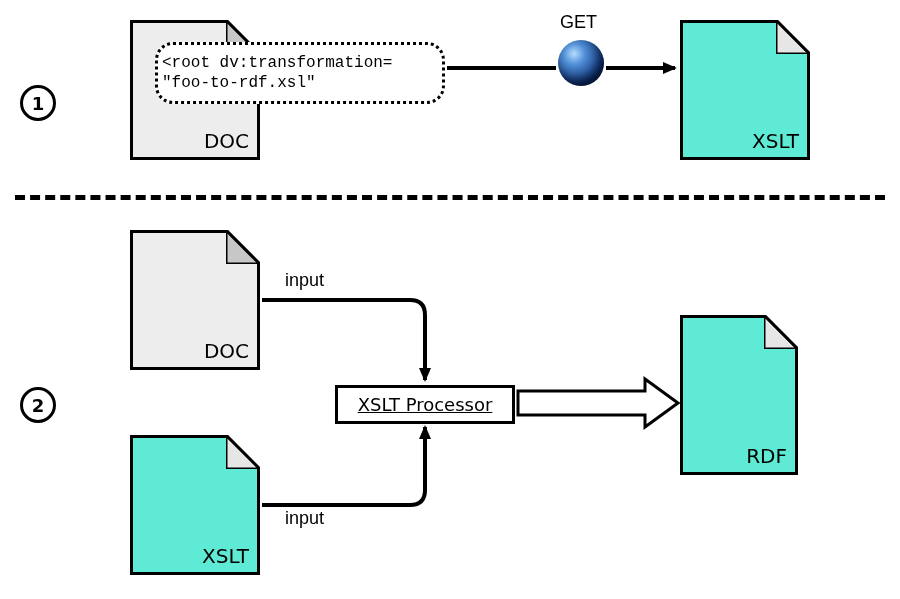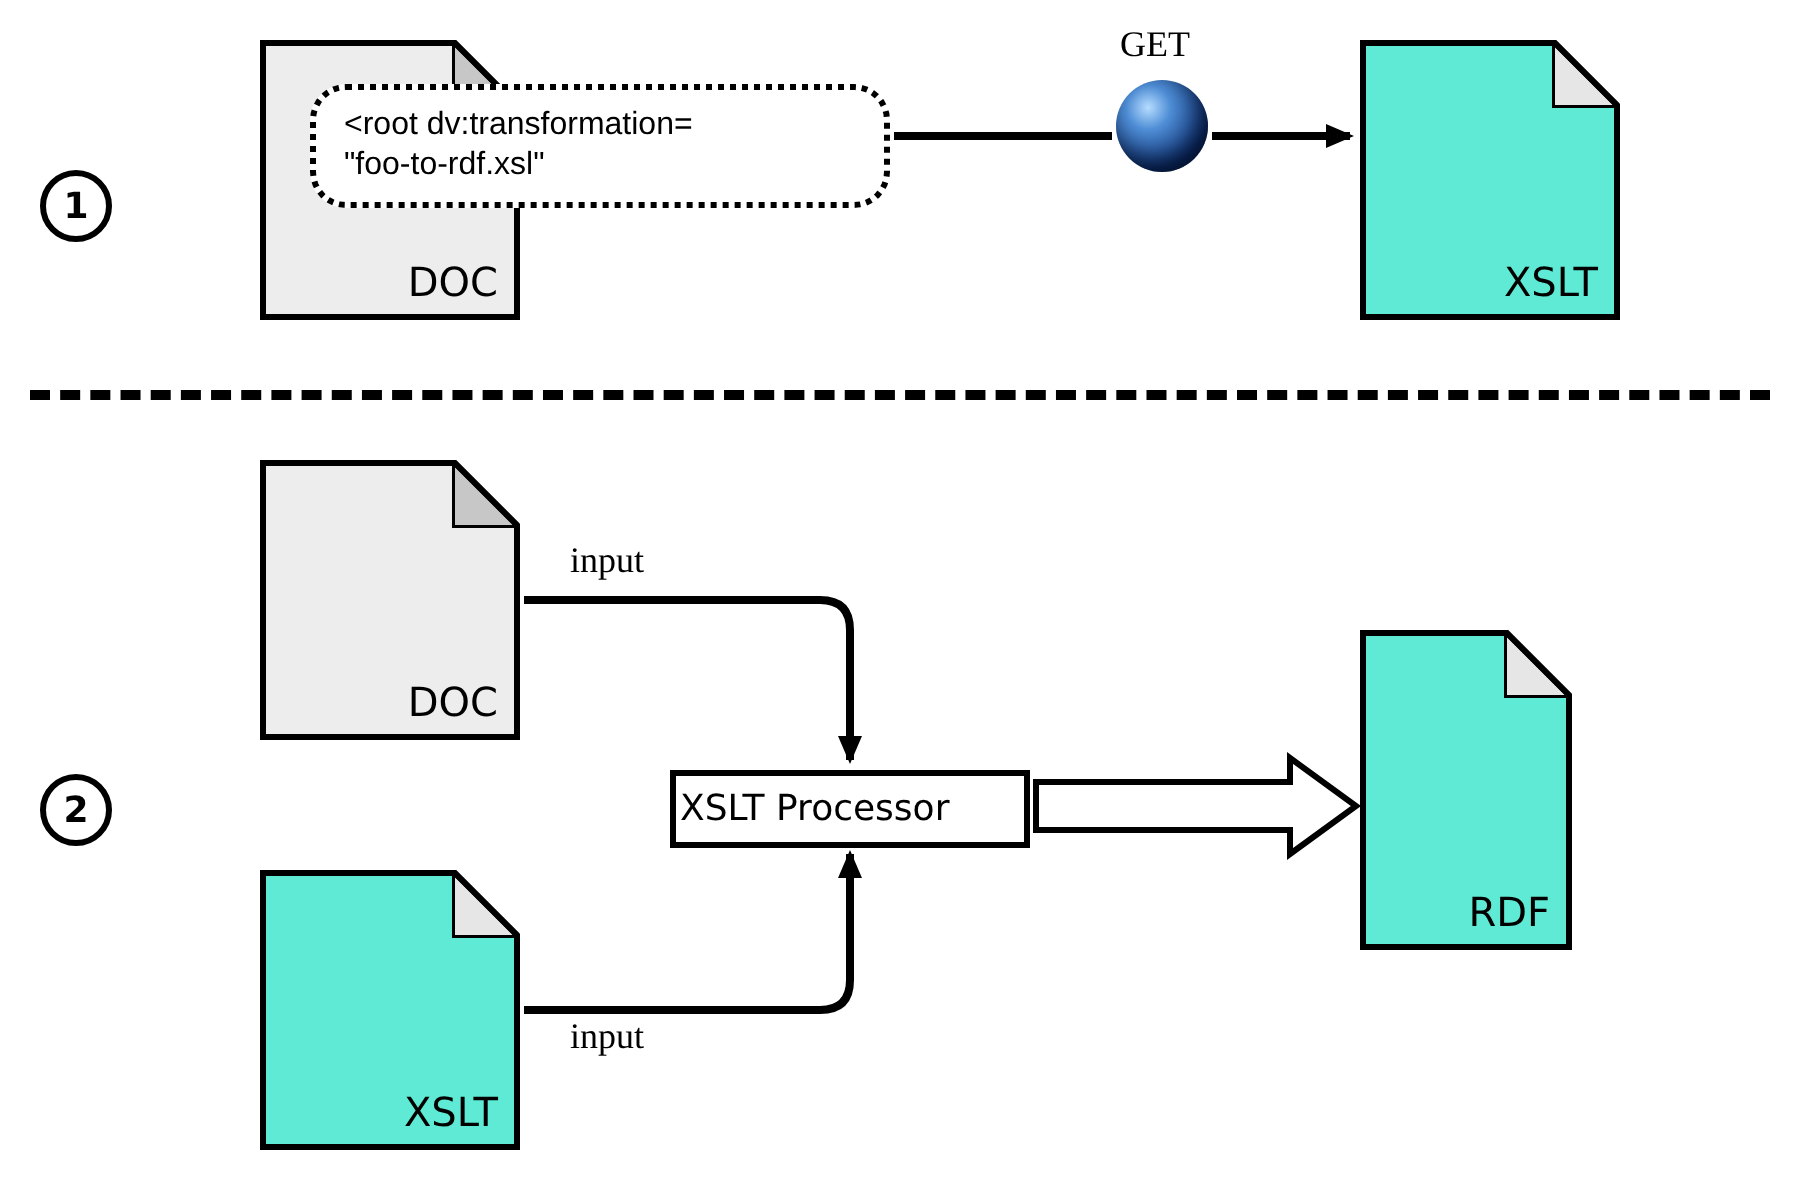--- a/index.html
+++ b/index.html
@@ -65,7 +65,7 @@
   .label-text {
     position: absolute;
     font-size: 18px;
-    font-family: Liberation Serif, serif;
+    font-family: Liberation Sans, sans-serif;
   }
   .proc-box {
     position: absolute;

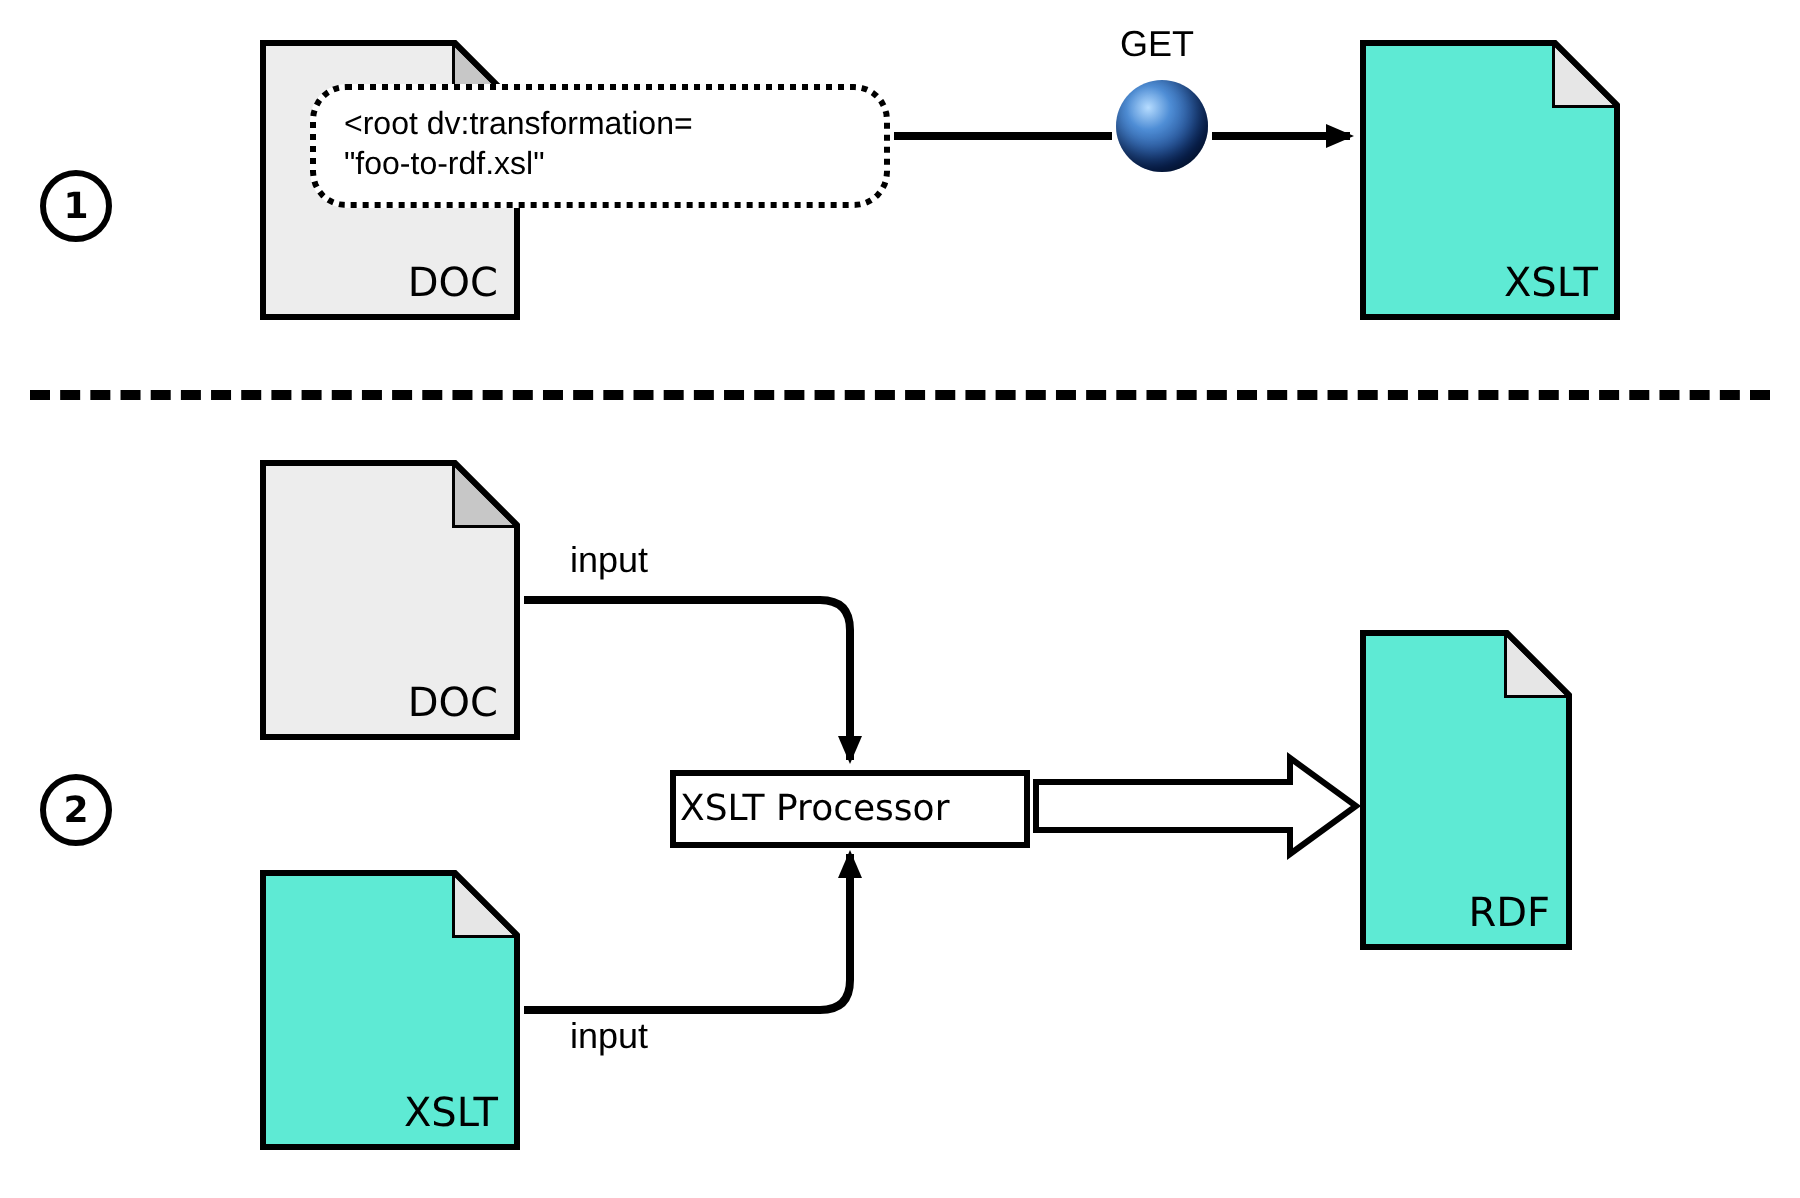--- a/index.html
+++ b/index.html
@@ -48,8 +48,8 @@
     border: 3px dotted #000;
     border-radius: 18px;
     background: #fff;
-    padding: 8px 14px;
-    font-family: Liberation Sans, sans-serif;
+    padding: 8px 4px;
+    font-family: Liberation Mono, monospace;
     font-size: 16px;
     line-height: 1.25;
     box-sizing: border-box;

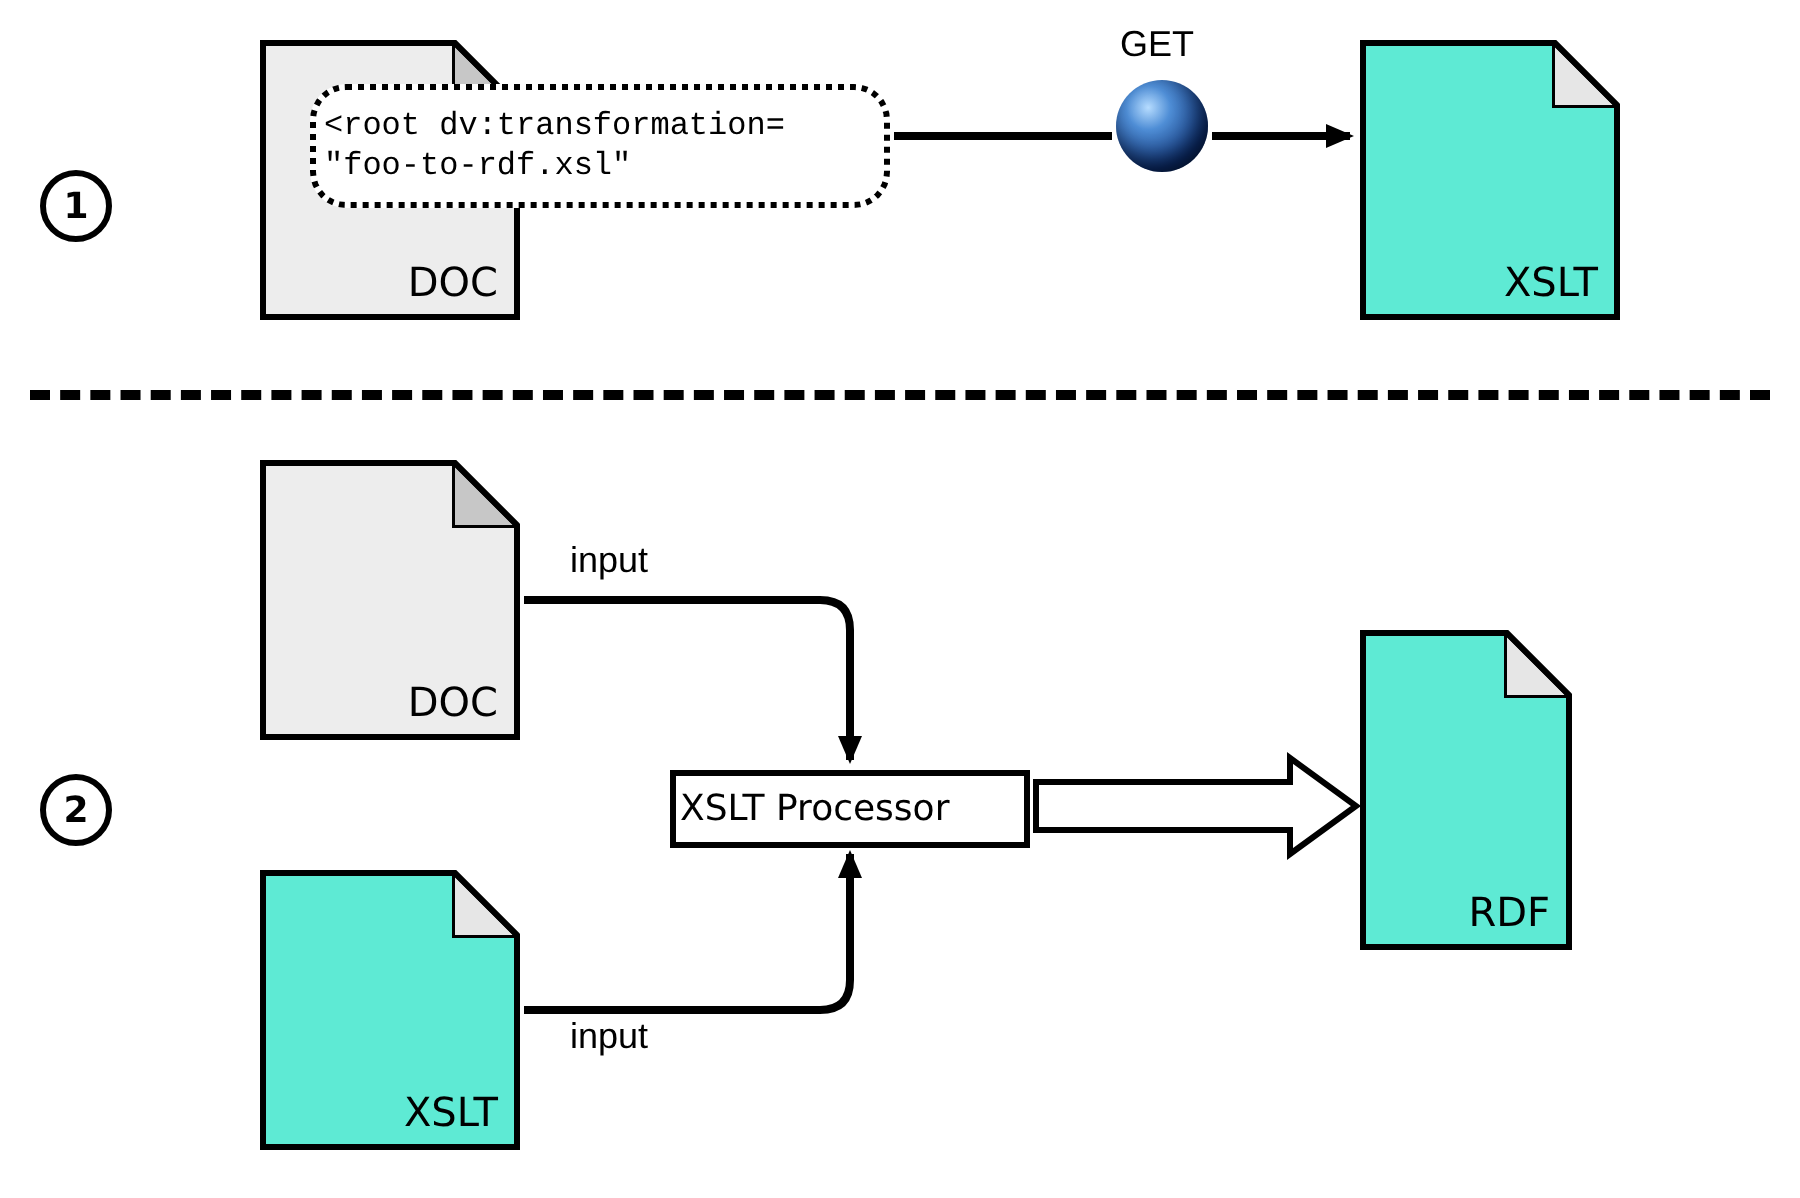--- a/index.html
+++ b/index.html
@@ -71,10 +71,12 @@
     position: absolute;
     border: 3px solid #000;
     background: #fff;
+    text-align: center;
     font-size: 18px;
-    padding: 6px 2px;
+    padding: 6px 18px;
     box-sizing: border-box;
     font-family: "DejaVu Sans", Arial, sans-serif;
+    text-decoration: underline;
   }
   .divider {
     position: absolute;

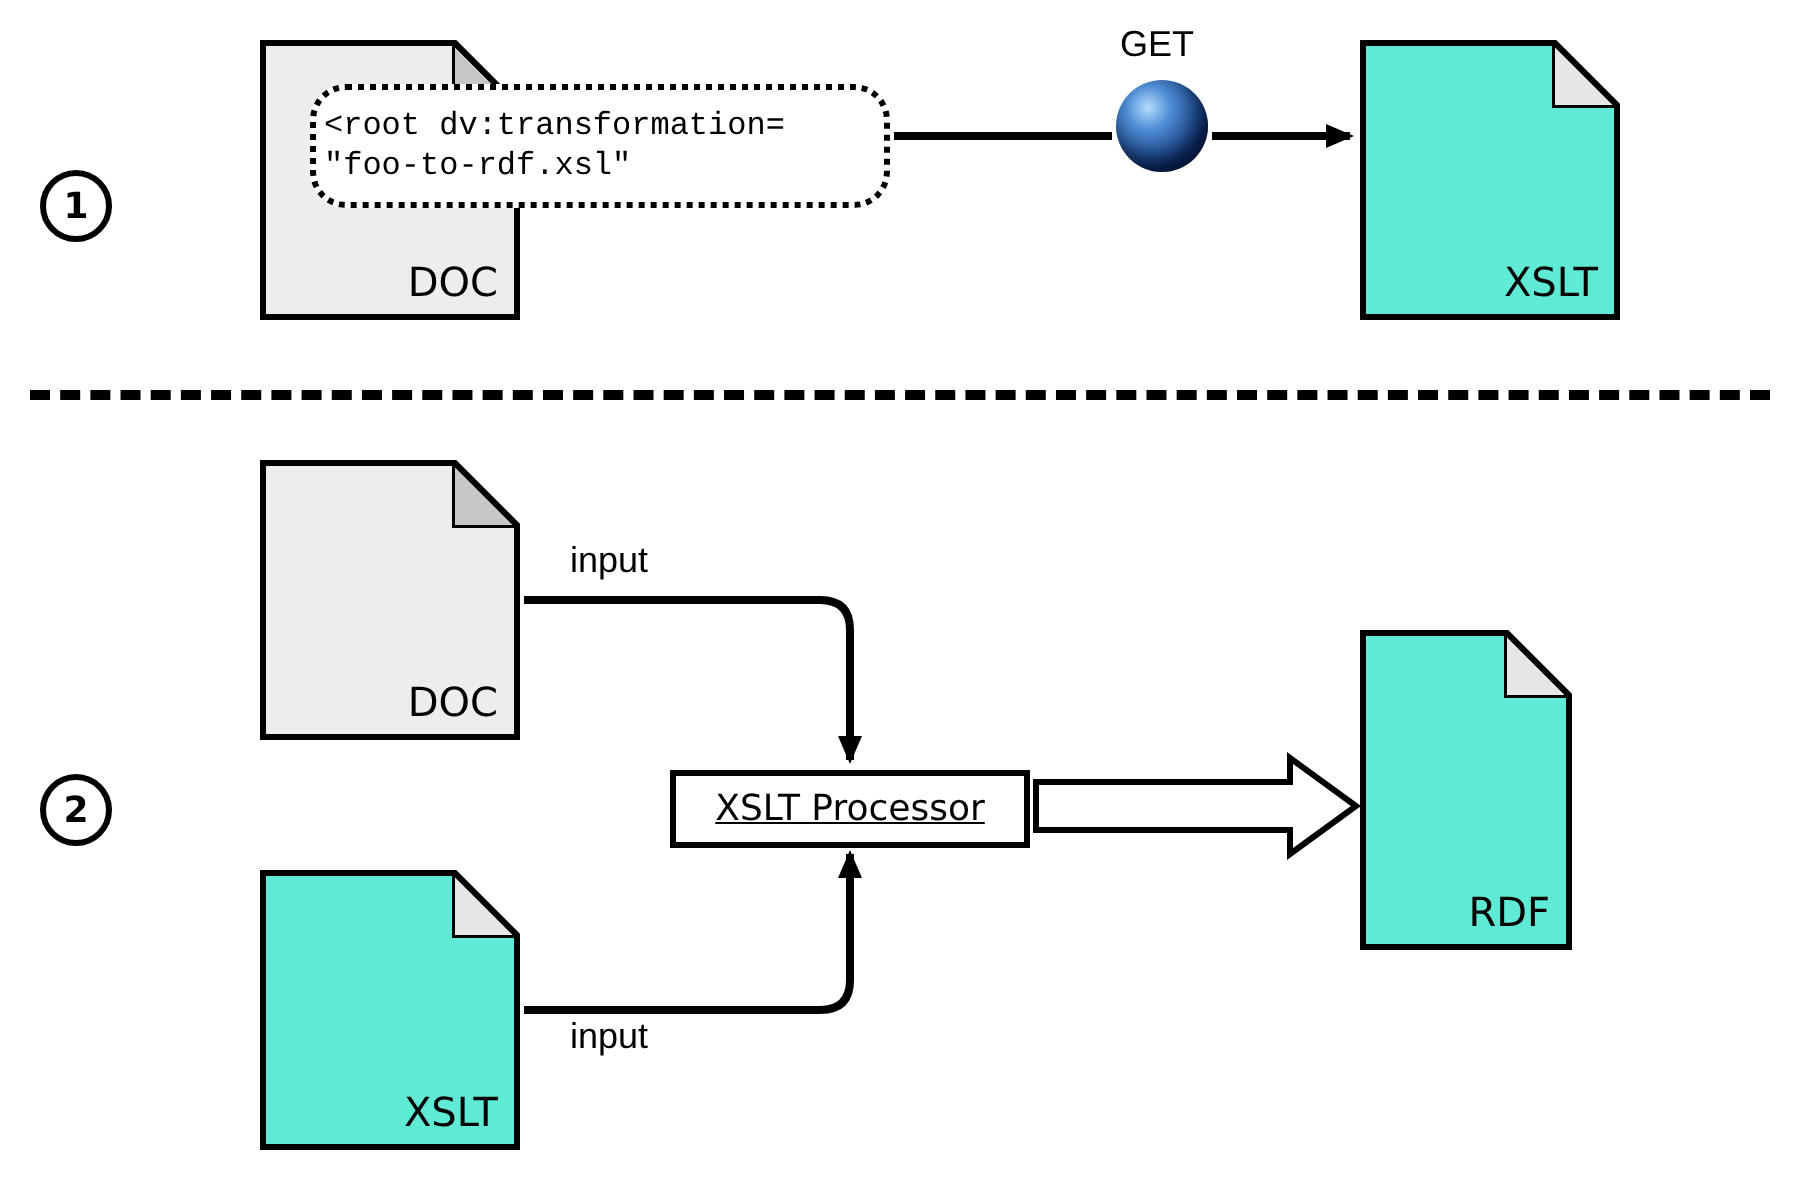--- a/index.html
+++ b/index.html
@@ -156,7 +156,7 @@
 </div>
 <div class="label-text" style="left:590px; top:393px;">extracts</div>
 
-<div class="file-box" style="left:680px; top:315px; width:106px; height:160px;">
+<div class="file-box" style="left:680px; top:315px; width:118px; height:160px;">
   <svg class="file-fold" width="34" height="34">
     <polygon points="0,0 34,34 0,34" fill="#e6e6e6" stroke="#000" stroke-width="3"></polygon>
     <polygon points="0,0 34,0 34,34" fill="#fff"></polygon>

